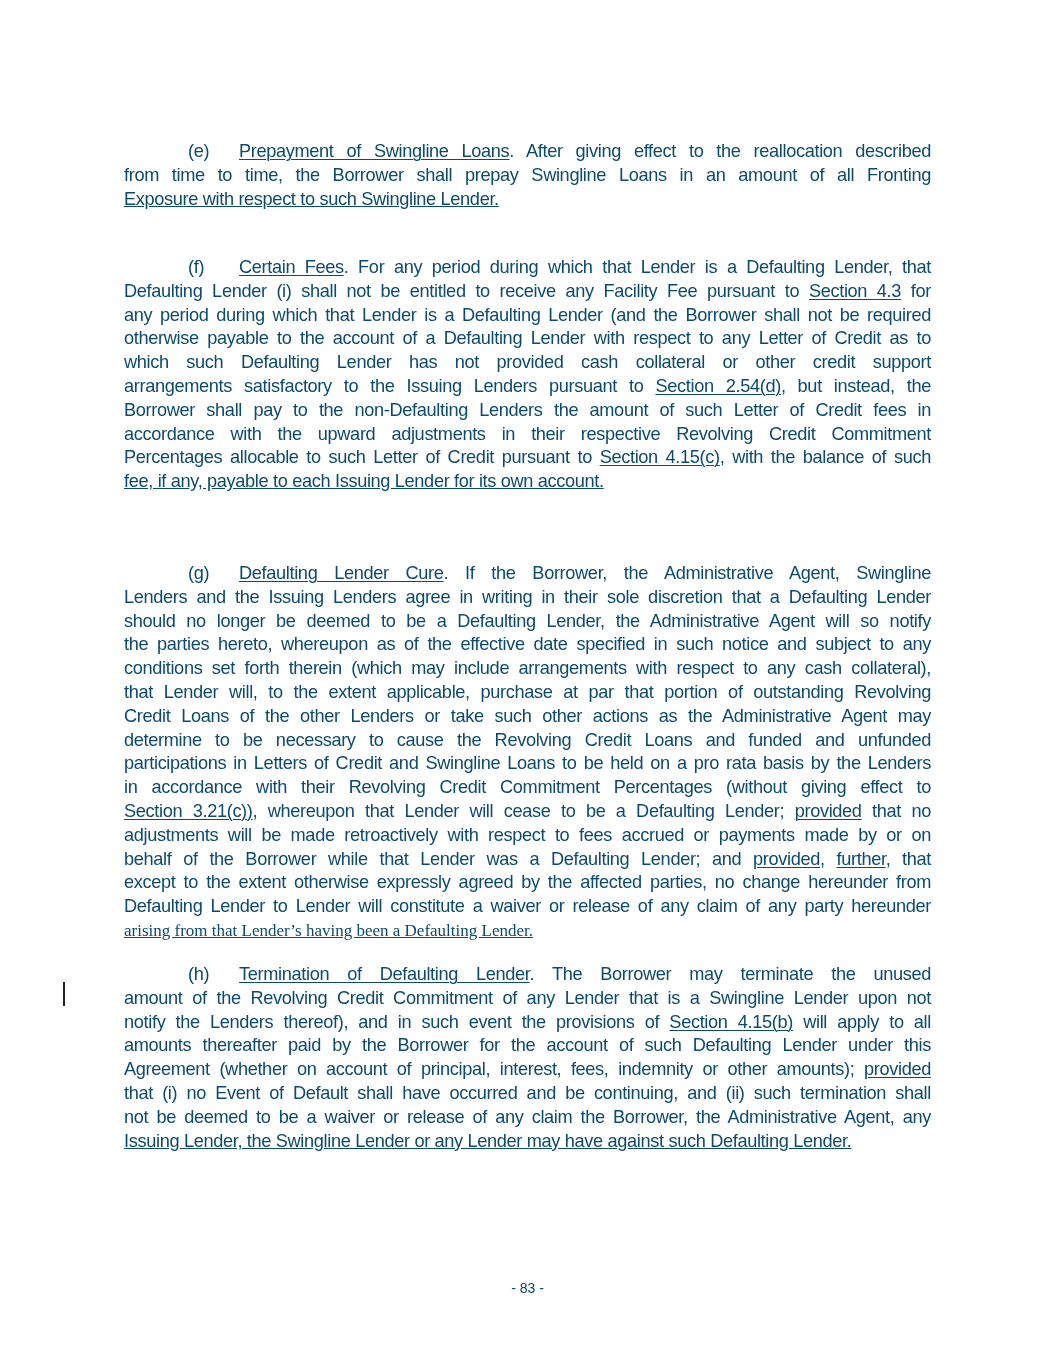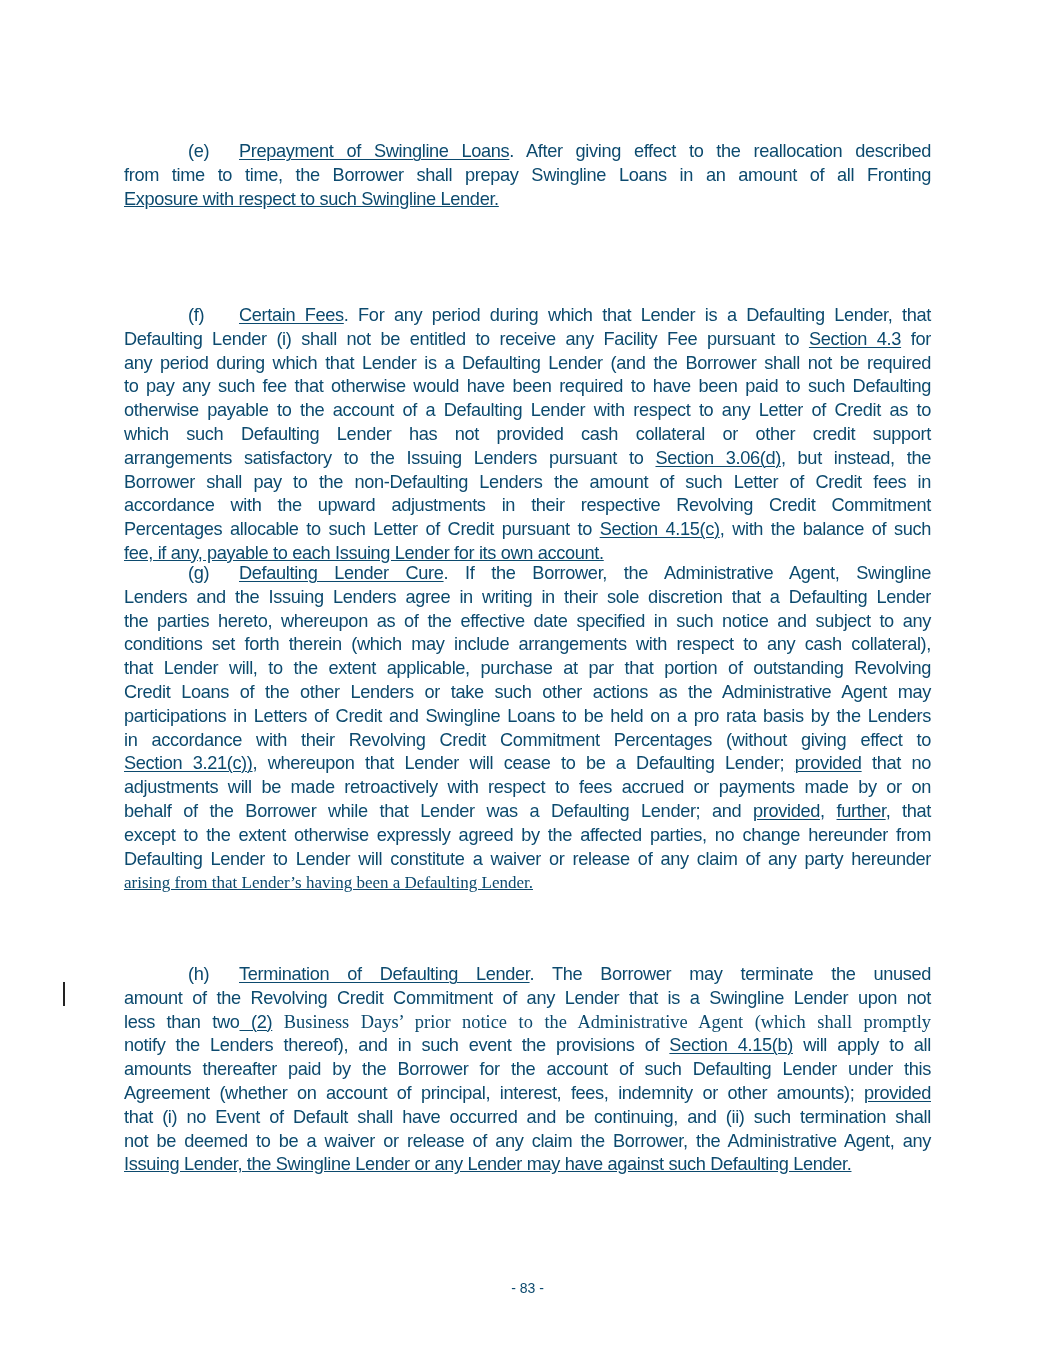--- a/index.html
+++ b/index.html
@@ -41,7 +41,7 @@
     <span class="line last">Exposure with respect to such Swingline Lender.</span>
   </div>
 
-  <div class="para" style="top:240px;margin-top:48px;">
+  <div class="para" style="top:240px;">
     <span class="line"><span class="lbl">(f)</span><span class="u">Certain Fees</span><span>.  For any period during which that Lender is a Defaulting Lender, that</span></span>
     <span class="line"><span>Defaulting Lender (i) shall not be entitled to receive any Facility Fee pursuant to </span><span class="u">Section 4.3</span><span> for</span></span>
     <span class="line">any period during which that Lender is a Defaulting Lender (and the Borrower shall not be required</span>

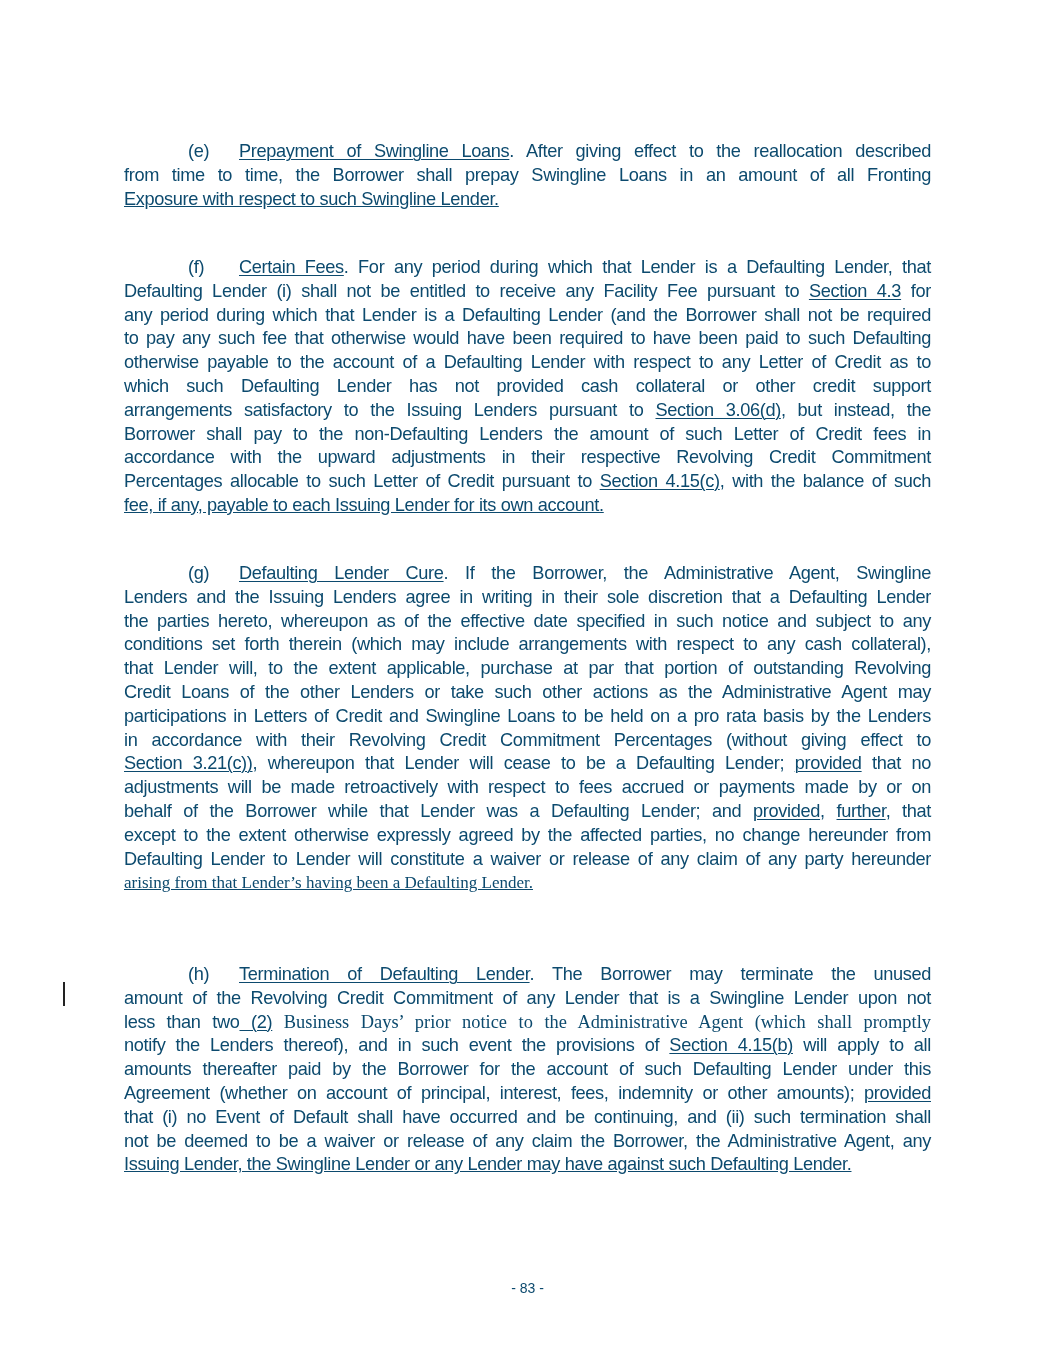--- a/index.html
+++ b/index.html
@@ -45,7 +45,6 @@
     <span class="line"><span class="lbl">(f)</span><span class="u">Certain Fees</span><span>.  For any period during which that Lender is a Defaulting Lender, that</span></span>
     <span class="line"><span>Defaulting Lender (i) shall not be entitled to receive any Facility Fee pursuant to </span><span class="u">Section 4.3</span><span> for</span></span>
     <span class="line">any period during which that Lender is a Defaulting Lender (and the Borrower shall not be required</span>
-    <span class="line">to pay any such fee that otherwise would have been required to have been paid to such Defaulting</span>
     <span class="line">otherwise payable to the account of a Defaulting Lender with respect to any Letter of Credit as to</span>
     <span class="line">which such Defaulting Lender has not provided cash collateral or other credit support</span>
     <span class="line"><span>arrangements satisfactory to the Issuing Lenders pursuant to </span><span class="u">Section 3.06(d)</span><span>, but instead, the</span></span>

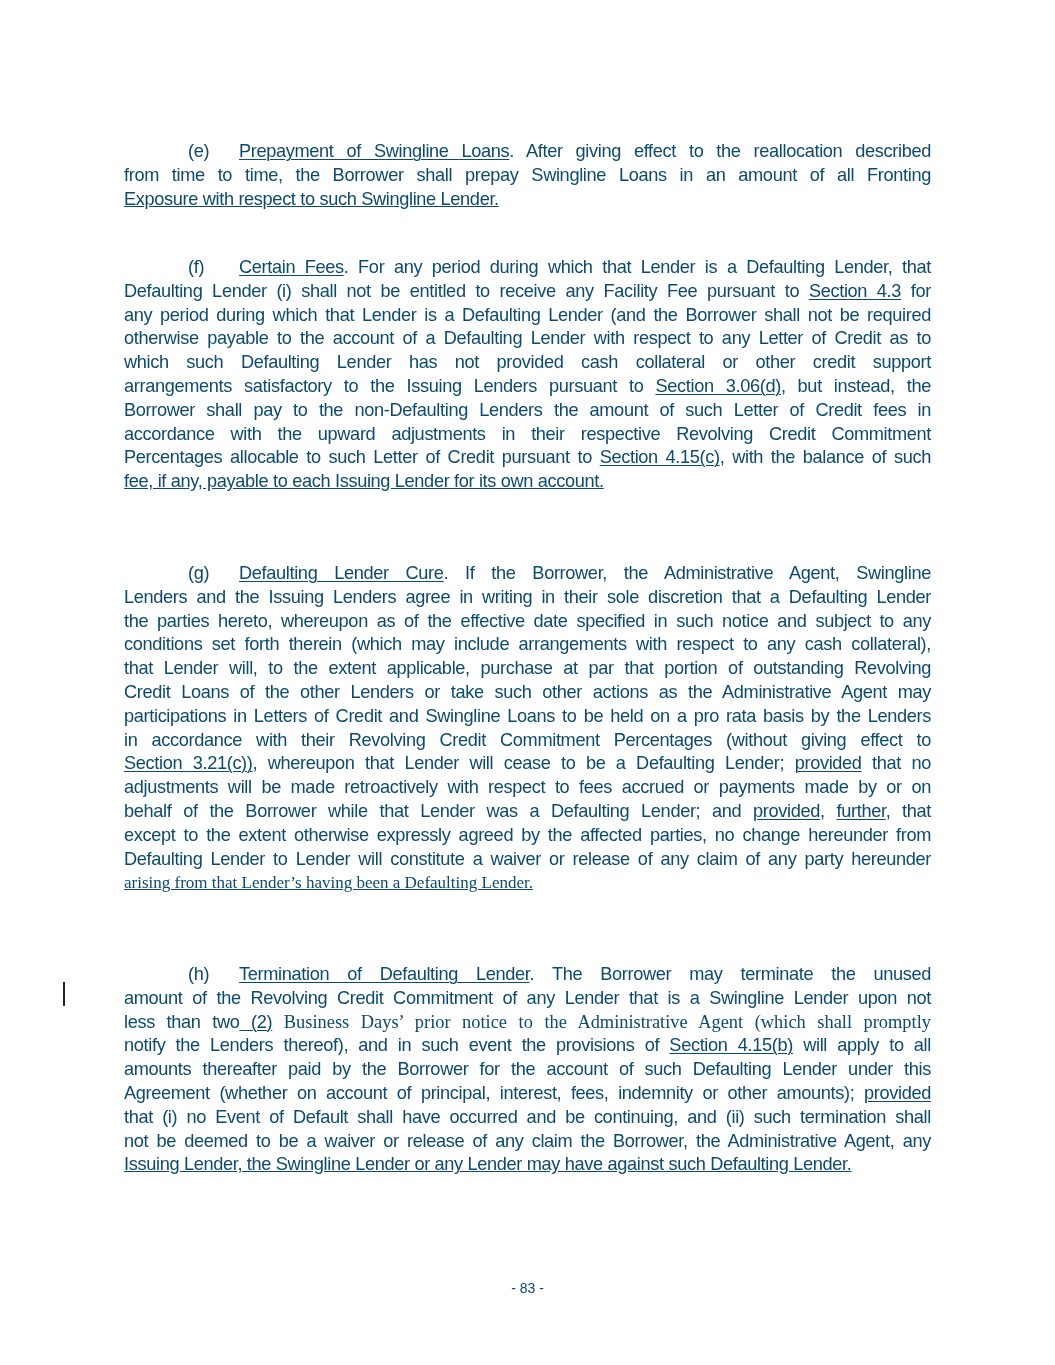--- a/index.html
+++ b/index.html
@@ -47,7 +47,7 @@
     <span class="line">any period during which that Lender is a Defaulting Lender (and the Borrower shall not be required</span>
     <span class="line">otherwise payable to the account of a Defaulting Lender with respect to any Letter of Credit as to</span>
     <span class="line">which such Defaulting Lender has not provided cash collateral or other credit support</span>
-    <span class="line"><span>arrangements satisfactory to the Issuing Lenders pursuant to </span><span class="u">Section 3.06(d)</span><span>, but instead, the</span></span>
+    <span class="line"><span>arrangements satisfactory to the Issuing Lenders pursuant to </span><span class="u">Section 2.54(d)</span><span>, but instead, the</span></span>
     <span class="line">Borrower shall pay to the non-Defaulting Lenders the amount of such Letter of Credit fees in</span>
     <span class="line">accordance with the upward adjustments in their respective Revolving Credit Commitment</span>
     <span class="line"><span>Percentages allocable to such Letter of Credit pursuant to </span><span class="u">Section 4.15(c)</span><span>, with the balance of such</span></span>

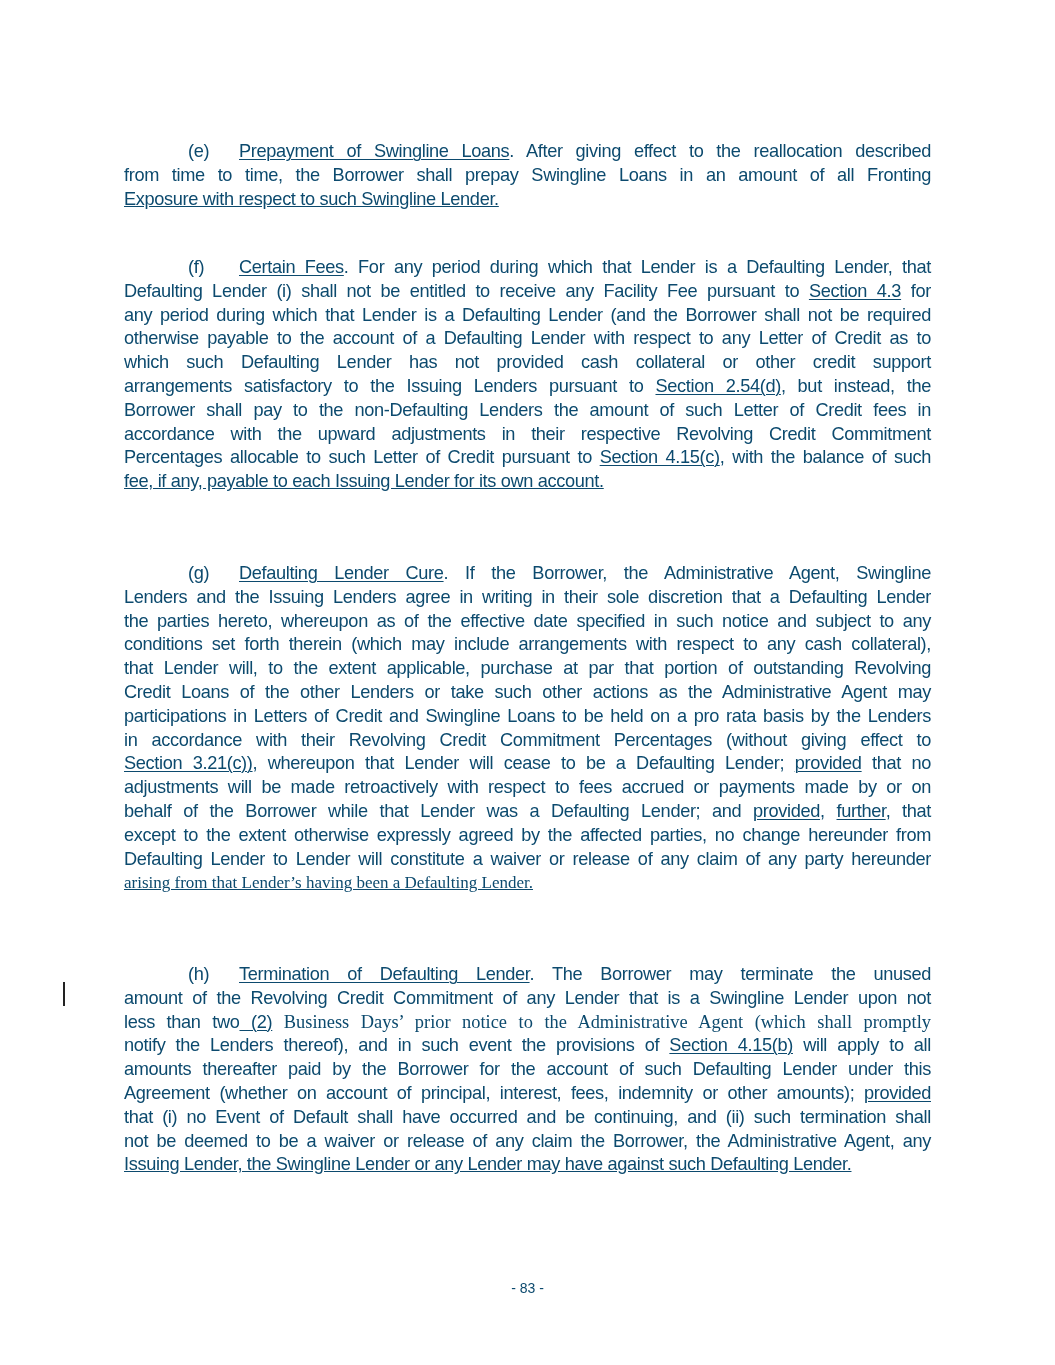--- a/index.html
+++ b/index.html
@@ -57,6 +57,7 @@
   <div class="para" style="top:546px;">
     <span class="line"><span class="lbl">(g)</span><span class="u">Defaulting Lender Cure</span><span>.  If the Borrower, the Administrative Agent, Swingline</span></span>
     <span class="line">Lenders and the Issuing Lenders agree in writing in their sole discretion that a Defaulting Lender</span>
+    <span class="line">should no longer be deemed to be a Defaulting Lender, the Administrative Agent will so notify</span>
     <span class="line">the parties hereto, whereupon as of the effective date specified in such notice and subject to any</span>
     <span class="line">conditions set forth therein (which may include arrangements with respect to any cash collateral),</span>
     <span class="line">that Lender will, to the extent applicable, purchase at par that portion of outstanding Revolving</span>

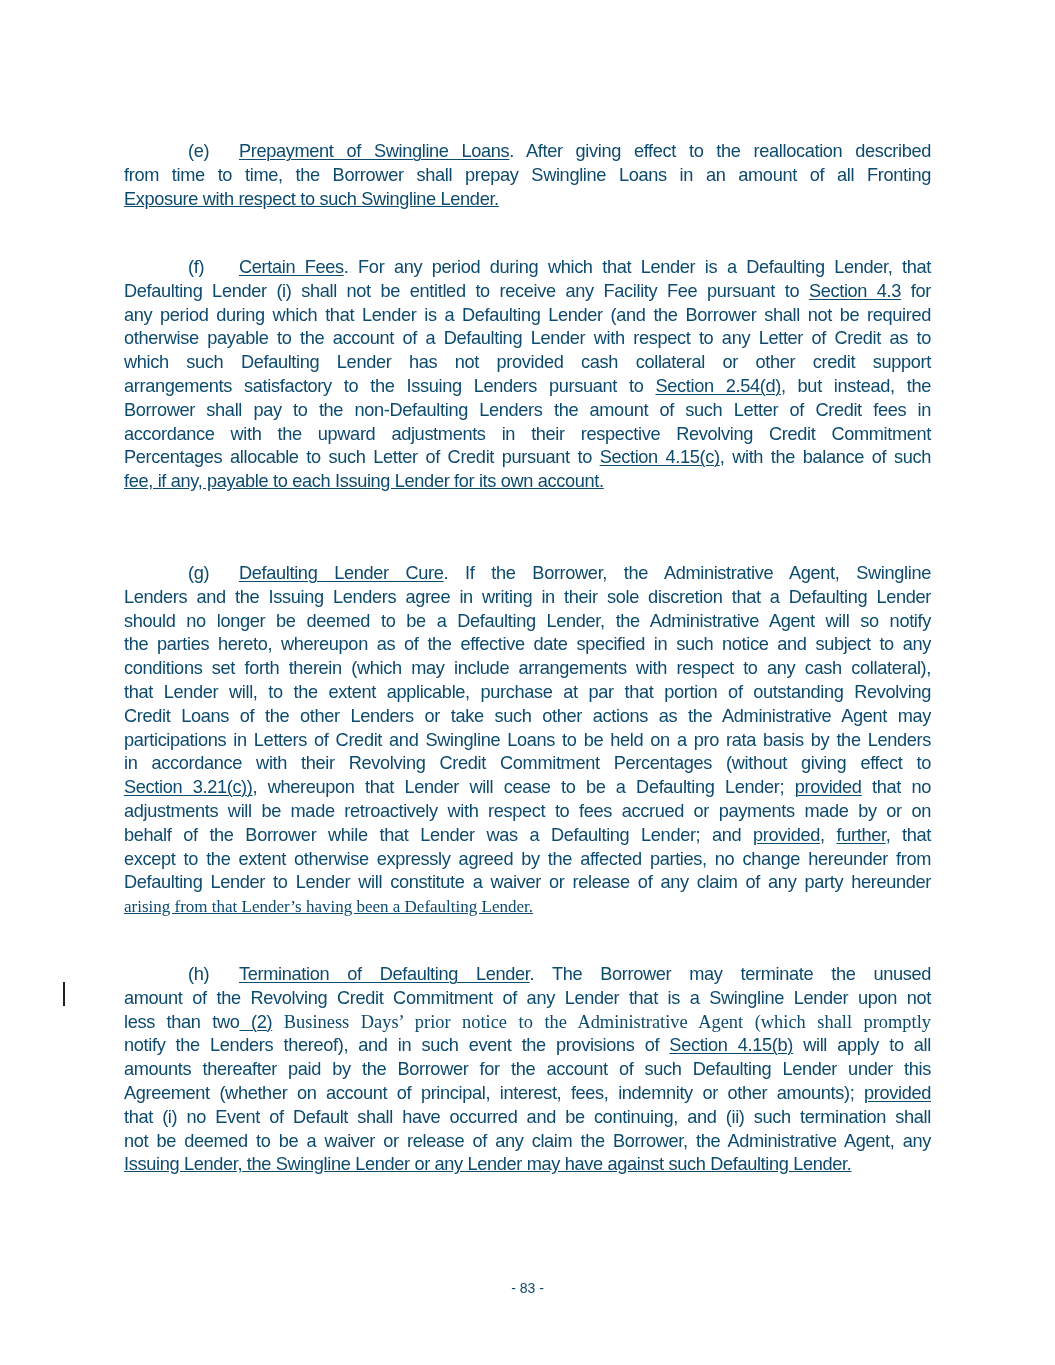--- a/index.html
+++ b/index.html
@@ -62,6 +62,7 @@
     <span class="line">conditions set forth therein (which may include arrangements with respect to any cash collateral),</span>
     <span class="line">that Lender will, to the extent applicable, purchase at par that portion of outstanding Revolving</span>
     <span class="line">Credit Loans of the other Lenders or take such other actions as the Administrative Agent may</span>
+    <span class="line">determine to be necessary to cause the Revolving Credit Loans and funded and unfunded</span>
     <span class="line">participations in Letters of Credit and Swingline Loans to be held on a pro rata basis by the Lenders</span>
     <span class="line">in accordance with their Revolving Credit Commitment Percentages (without giving effect to</span>
     <span class="line"><span class="u">Section 3.21(c))</span><span>, whereupon that Lender will cease to be a Defaulting Lender; </span><span class="u">provided</span><span> that no</span></span>

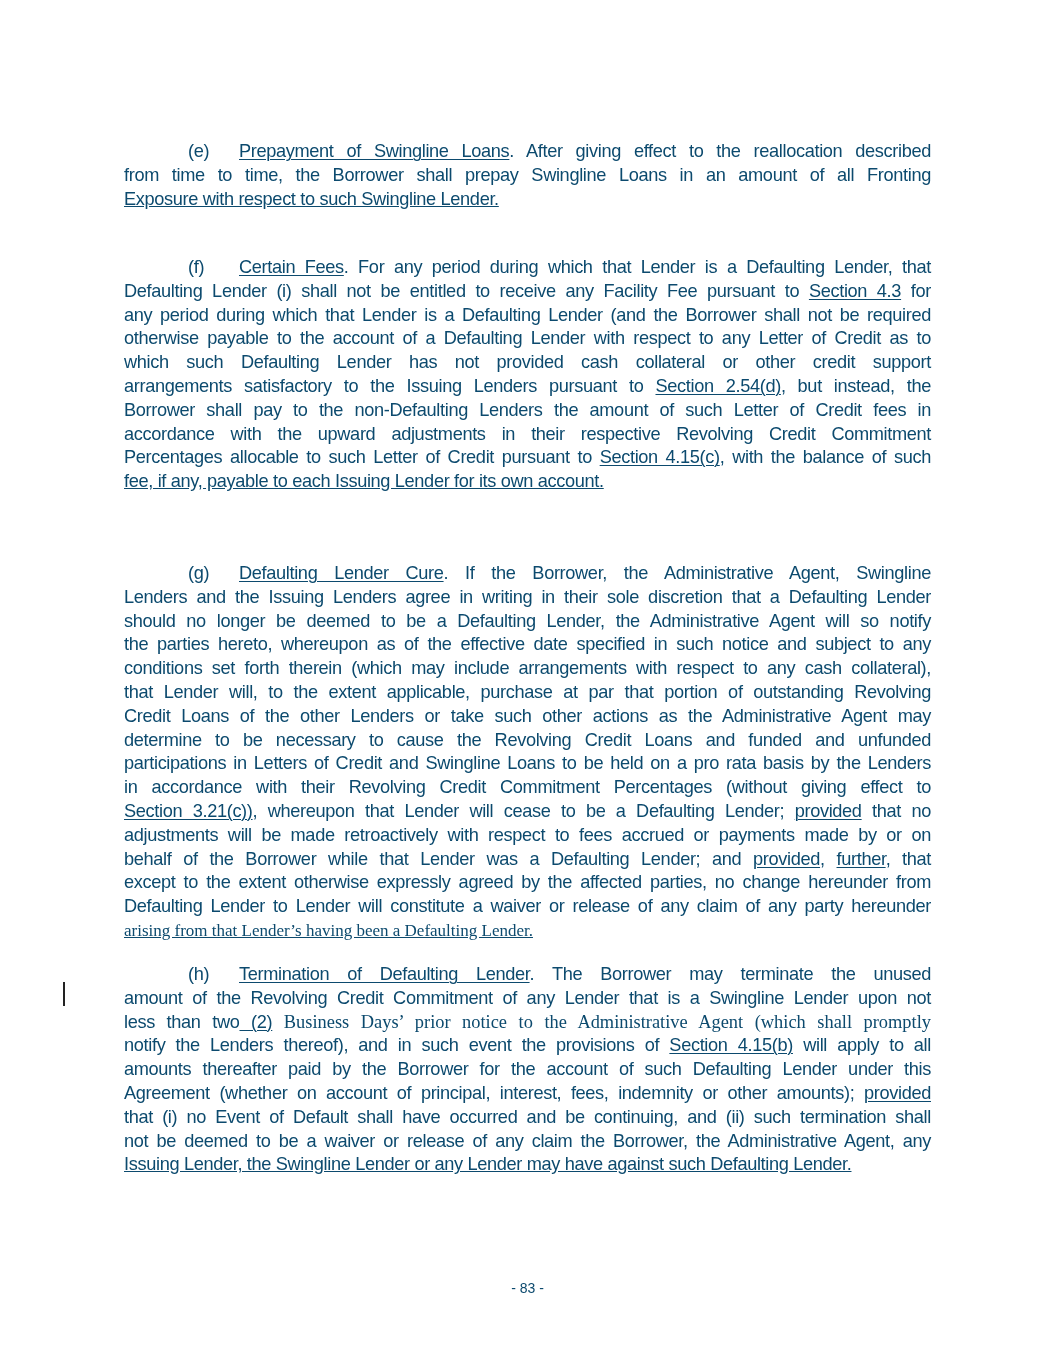--- a/index.html
+++ b/index.html
@@ -76,7 +76,6 @@
   <div class="para" style="top:947px;">
     <span class="line"><span class="lbl">(h)</span><span class="u">Termination of Defaulting Lender</span><span>.  The Borrower may terminate the unused</span></span>
     <span class="line">amount of the Revolving Credit Commitment of any Lender that is a Swingline Lender upon not</span>
-    <span class="line mixed"><span>less than two</span><span class="u"> (2)</span><span class="tail"> Business Days’ prior notice to the Administrative Agent (which shall promptly</span></span>
     <span class="line"><span>notify the Lenders thereof), and in such event the provisions of </span><span class="u">Section 4.15(b)</span><span> will apply to all</span></span>
     <span class="line">amounts thereafter paid by the Borrower for the account of such Defaulting Lender under this</span>
     <span class="line"><span>Agreement (whether on account of principal, interest, fees, indemnity or other amounts); </span><span class="u">provided</span></span>

